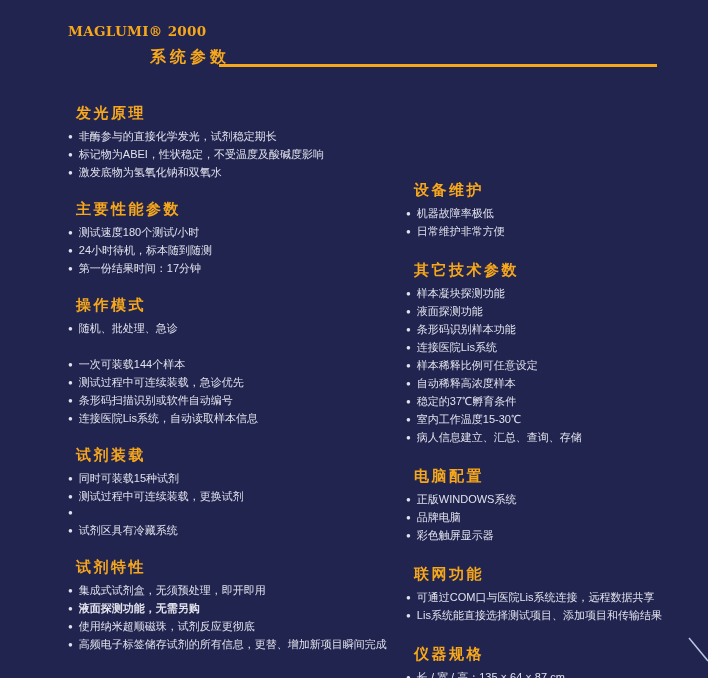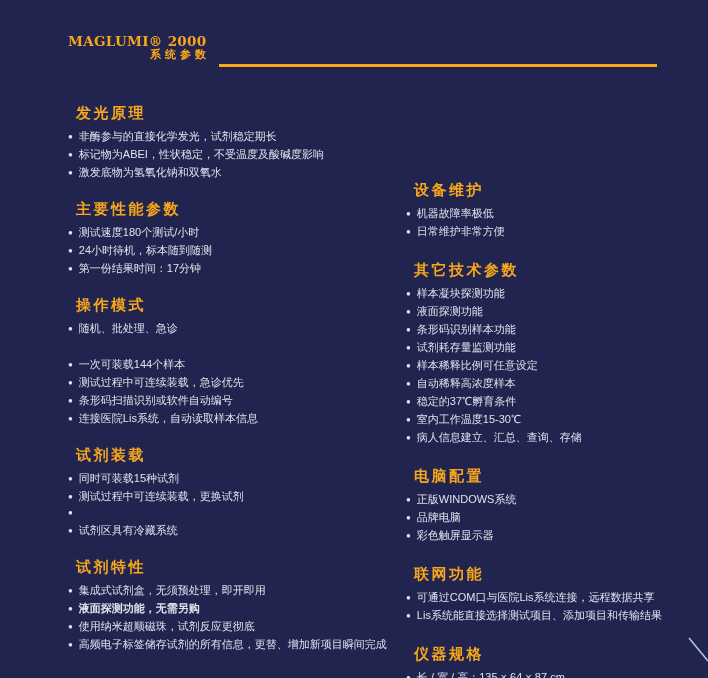--- a/index.html
+++ b/index.html
@@ -16,7 +16,7 @@
     font-family:"Liberation Sans",sans-serif;
   }
   .brand{
-    position:absolute;left:68px;top:33px;
+    position:absolute;left:68px;top:23px;
     color:var(--accent);
     font-family:"DejaVu Serif",serif;
     font-weight:bold;font-size:13.5px;letter-spacing:0.3px;

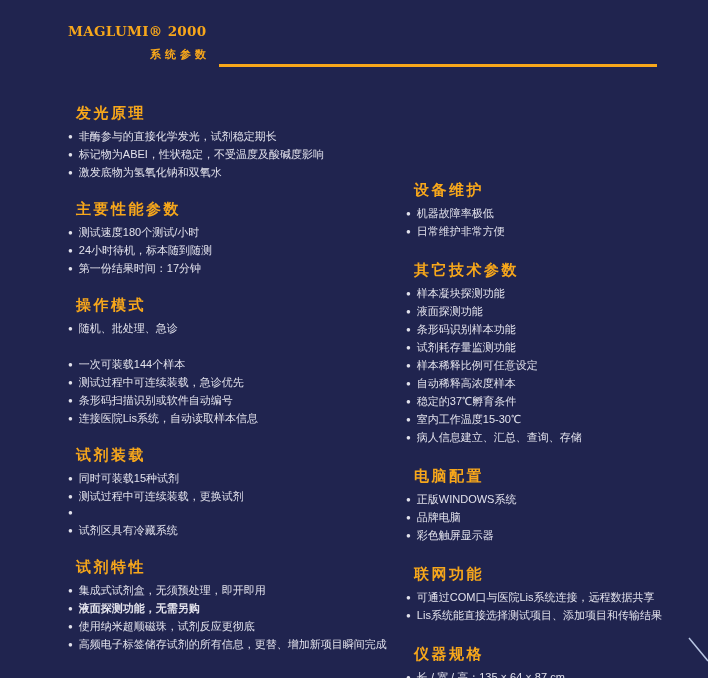--- a/index.html
+++ b/index.html
@@ -25,7 +25,7 @@
   .page-title{
     position:absolute;left:150px;top:47px;
     color:var(--accent);
-    font-size:11px;font-weight:bold;letter-spacing:4px;
+    font-size:16px;font-weight:bold;letter-spacing:4px;
     white-space:nowrap;
     text-align:right;
   }

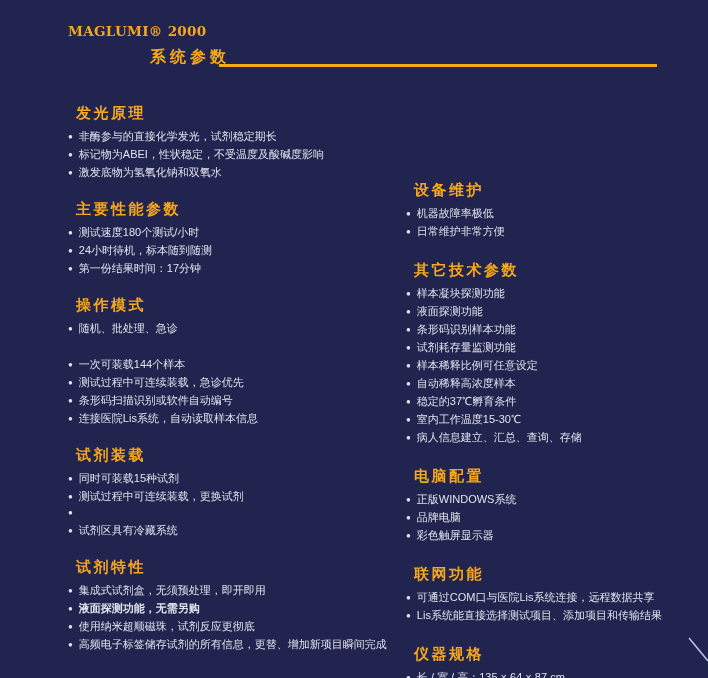--- a/index.html
+++ b/index.html
@@ -200,7 +200,7 @@
         </li>
         <li class="spec-item">
           <span class="bullet">●</span>
-          <span>试剂耗存量监测功能</span>
+          <span>连接医院Lis系统</span>
         </li>
         <li class="spec-item">
           <span class="bullet">●</span>

